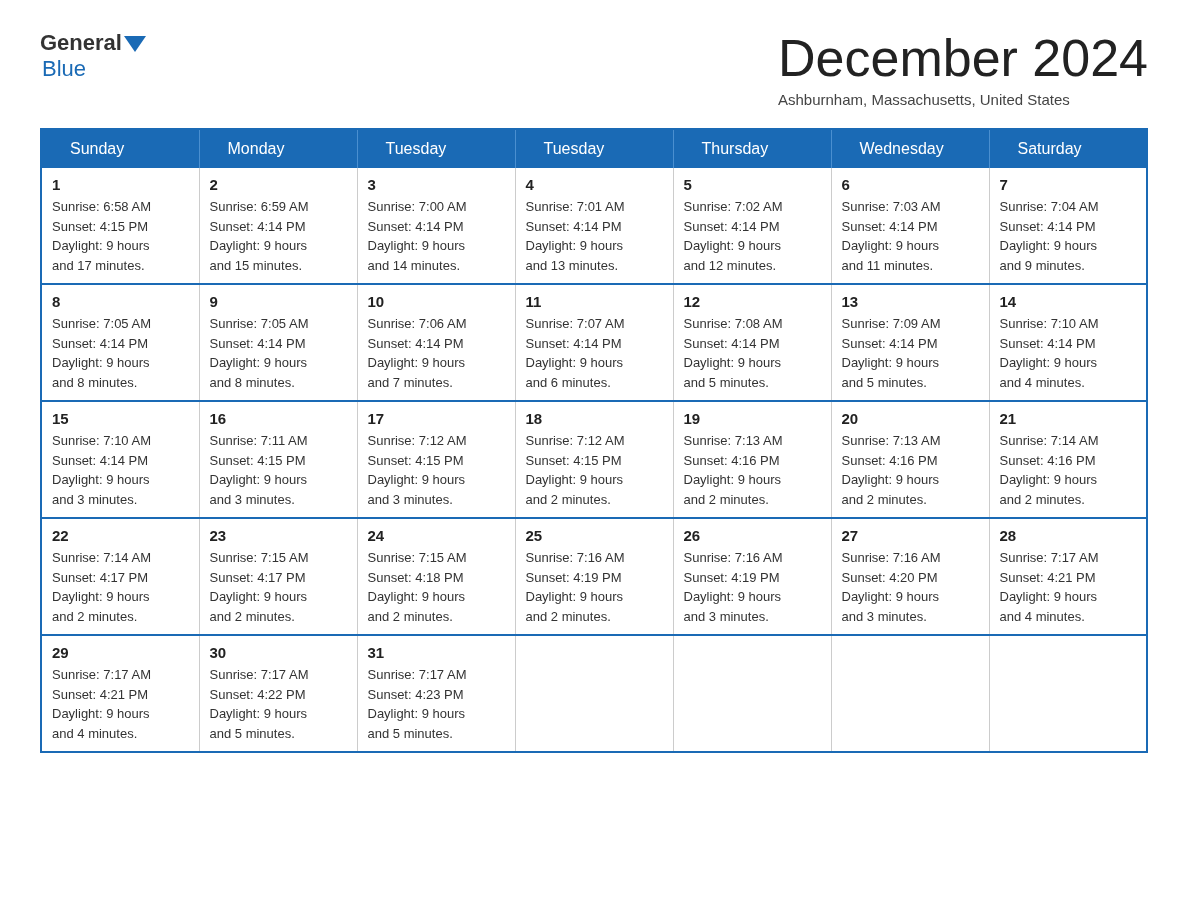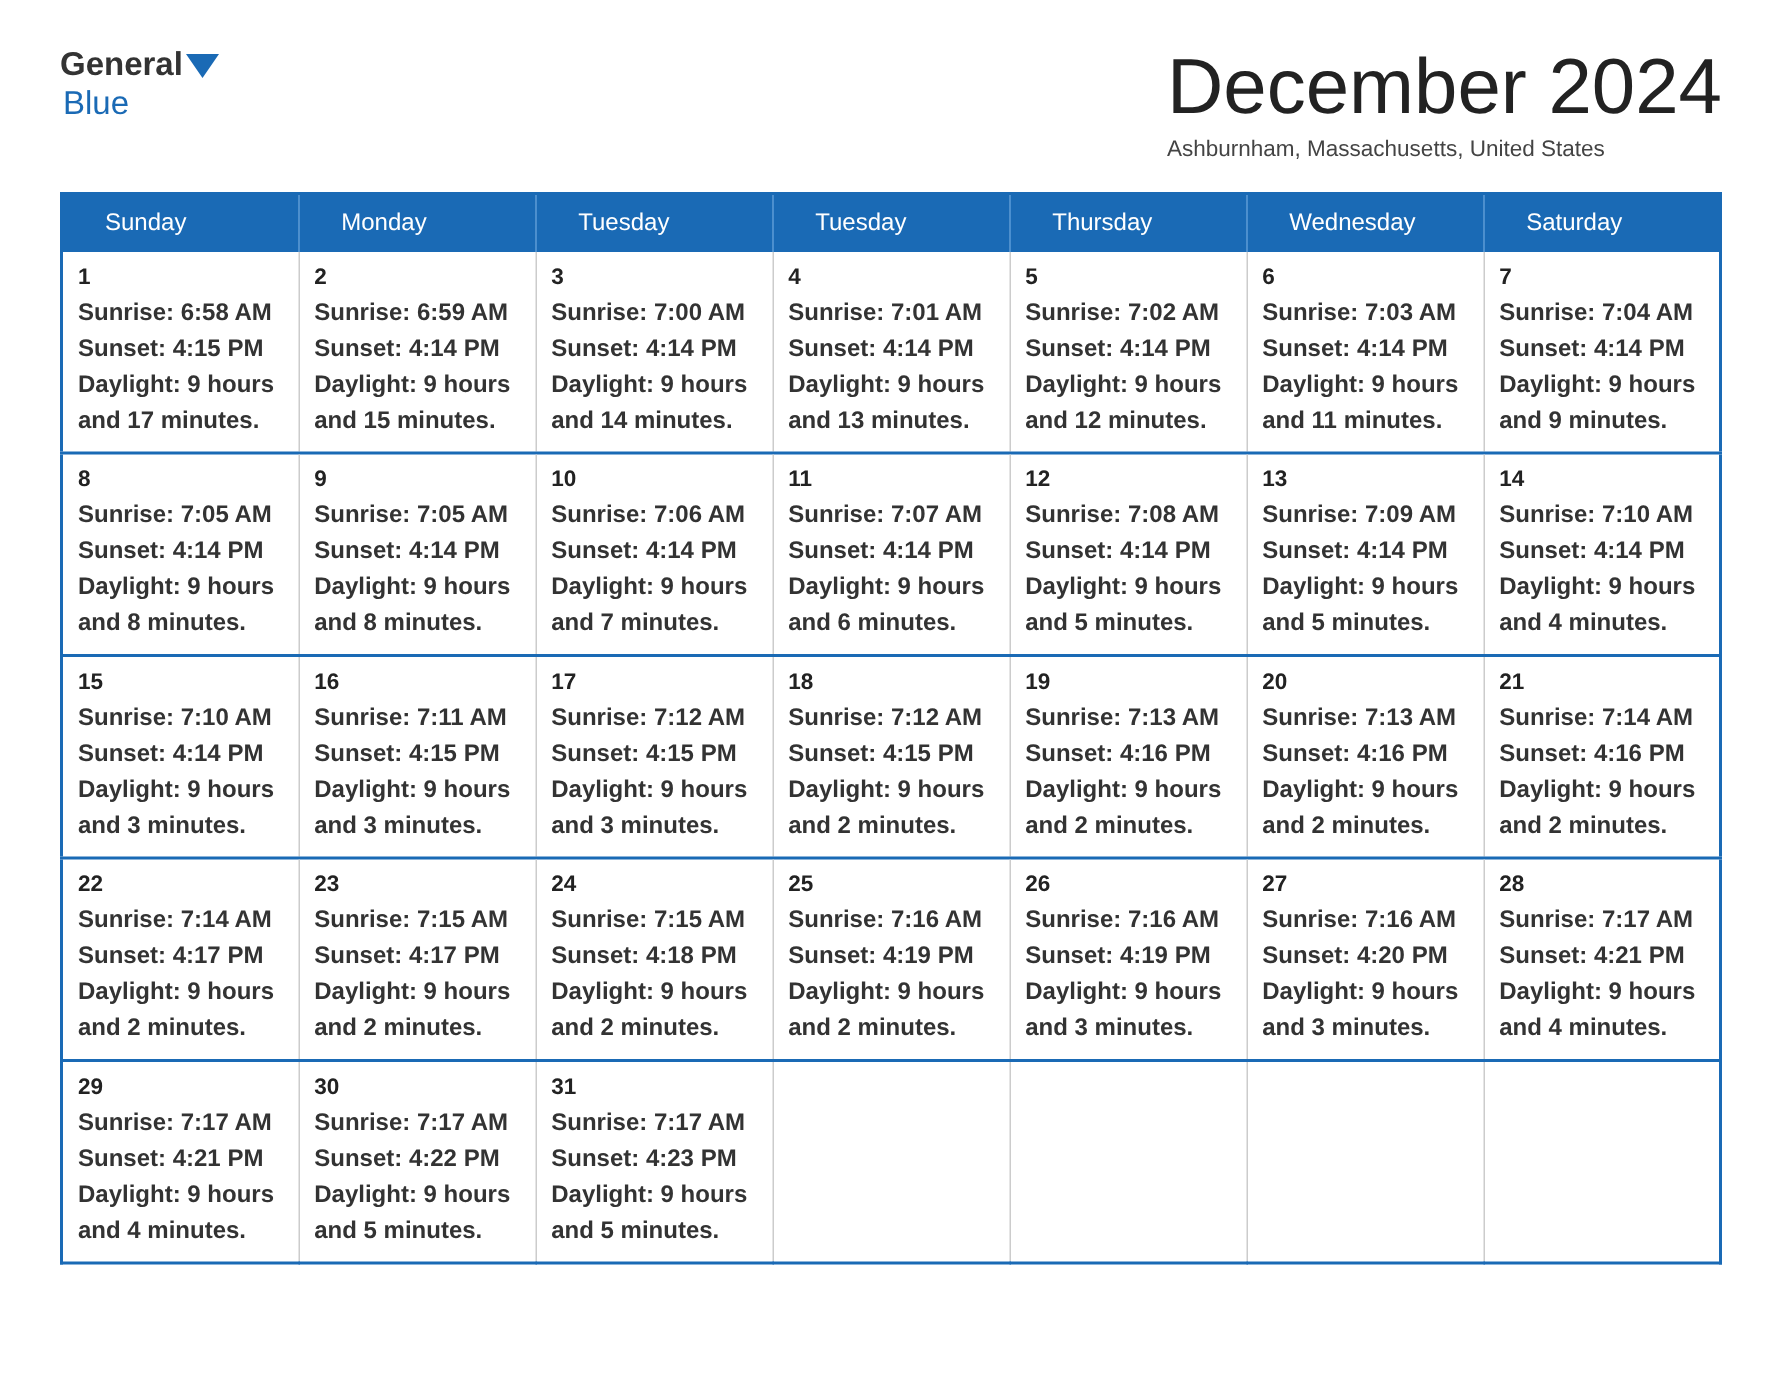--- a/index.html
+++ b/index.html
@@ -91,10 +91,9 @@
       color: #222;
     }
     .day-info {
-      font-size: 16px;
+      font-size: 13px;
       line-height: 1.5;
       color: #333;
-      font-weight: bold;
     }
     .empty-cell {
       background: #fff;

